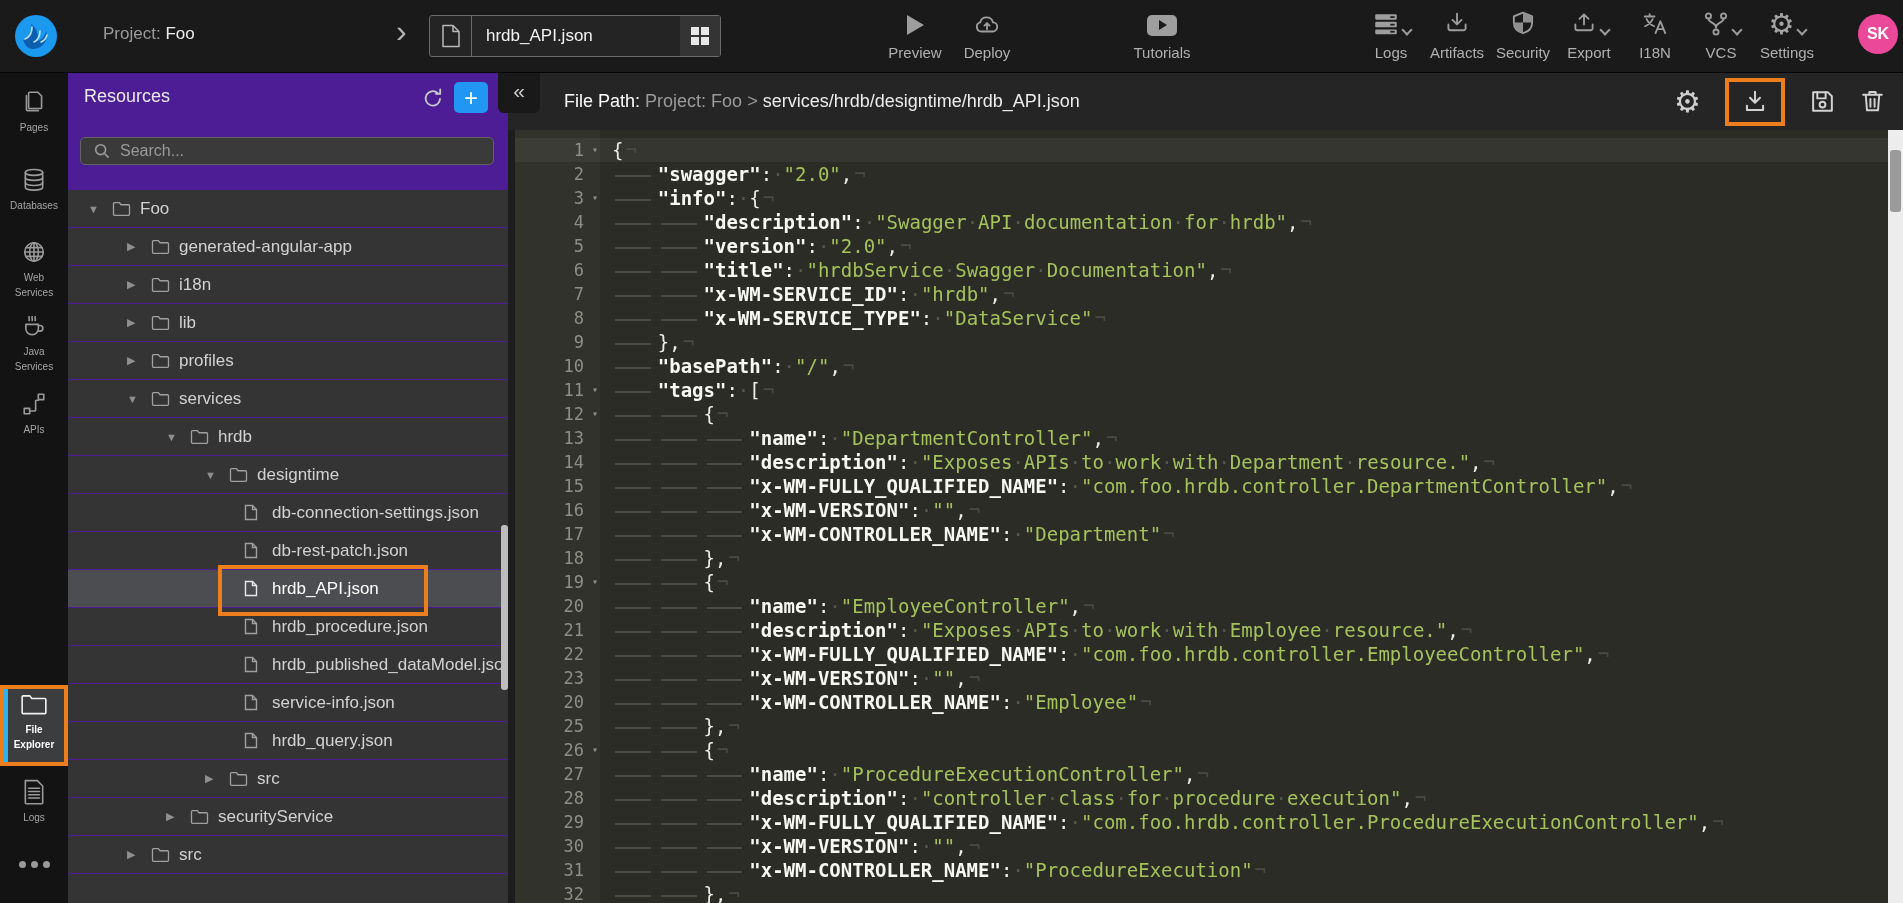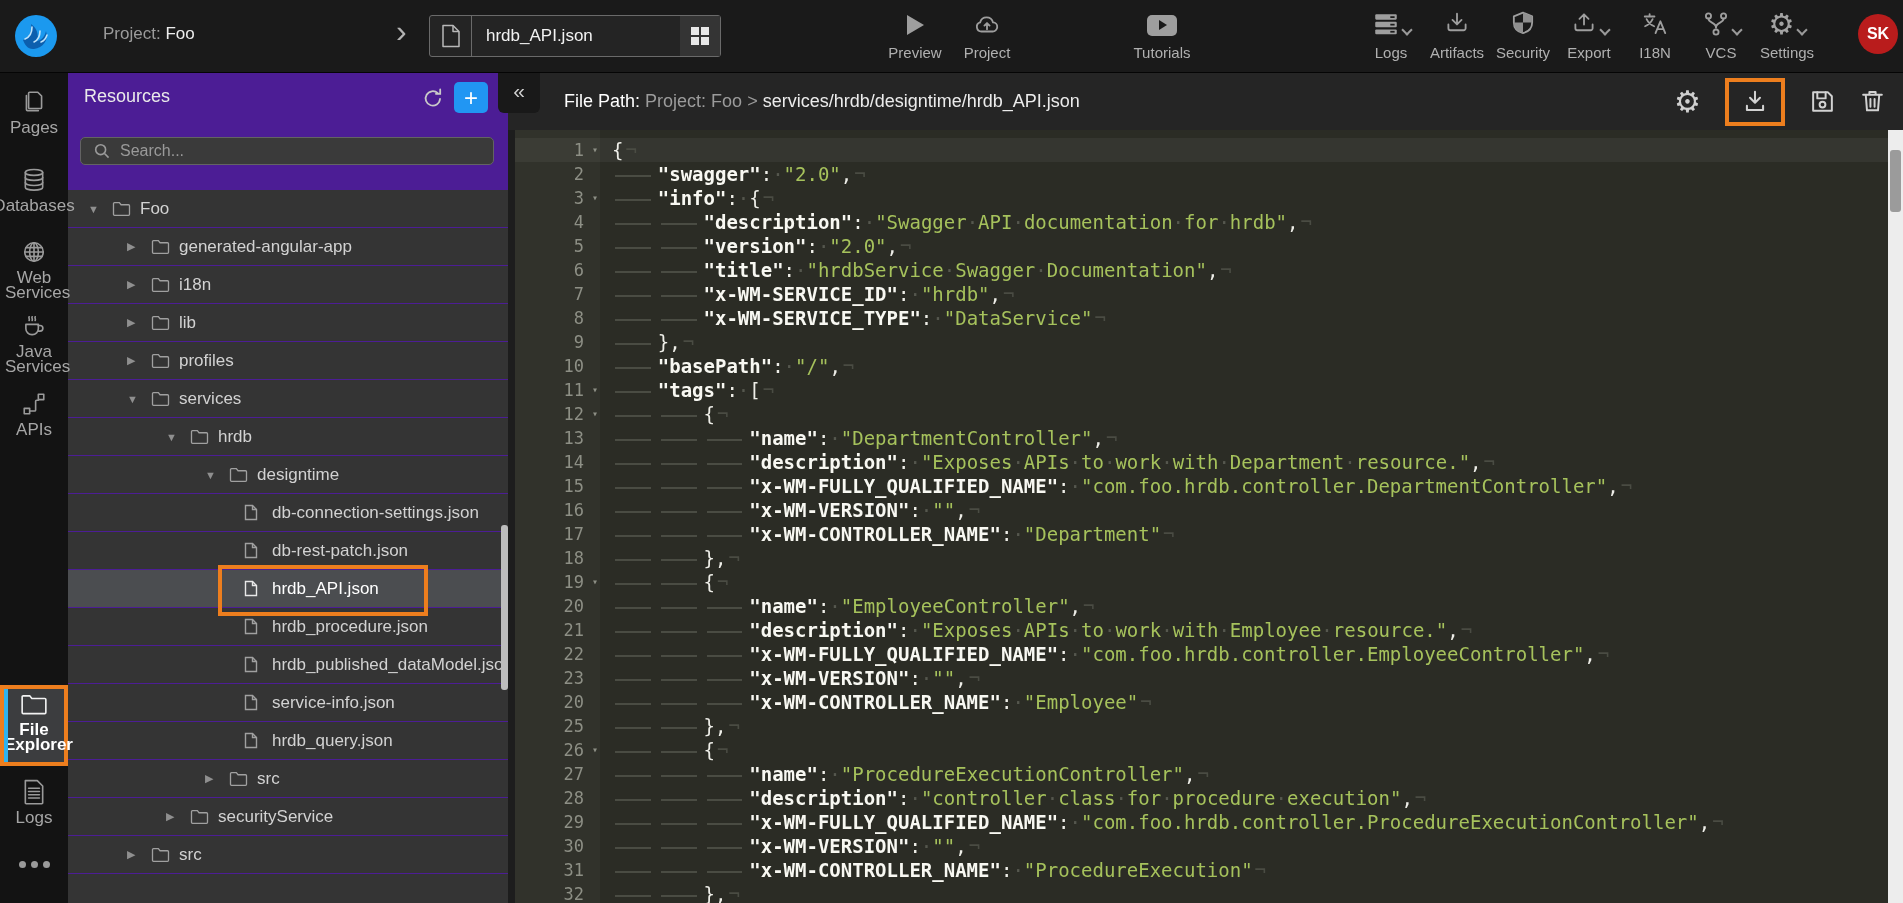--- a/index.html
+++ b/index.html
@@ -251,7 +251,7 @@
         <div class="ra-lb">Settings</div>
       </div>
     </div>
-    <div class="avatar" style="background: #b91c1c;">SK</div>
+    <div class="avatar" style="background: #ec4899;">SK</div>
   </header>
 
   <nav class="sidebar">

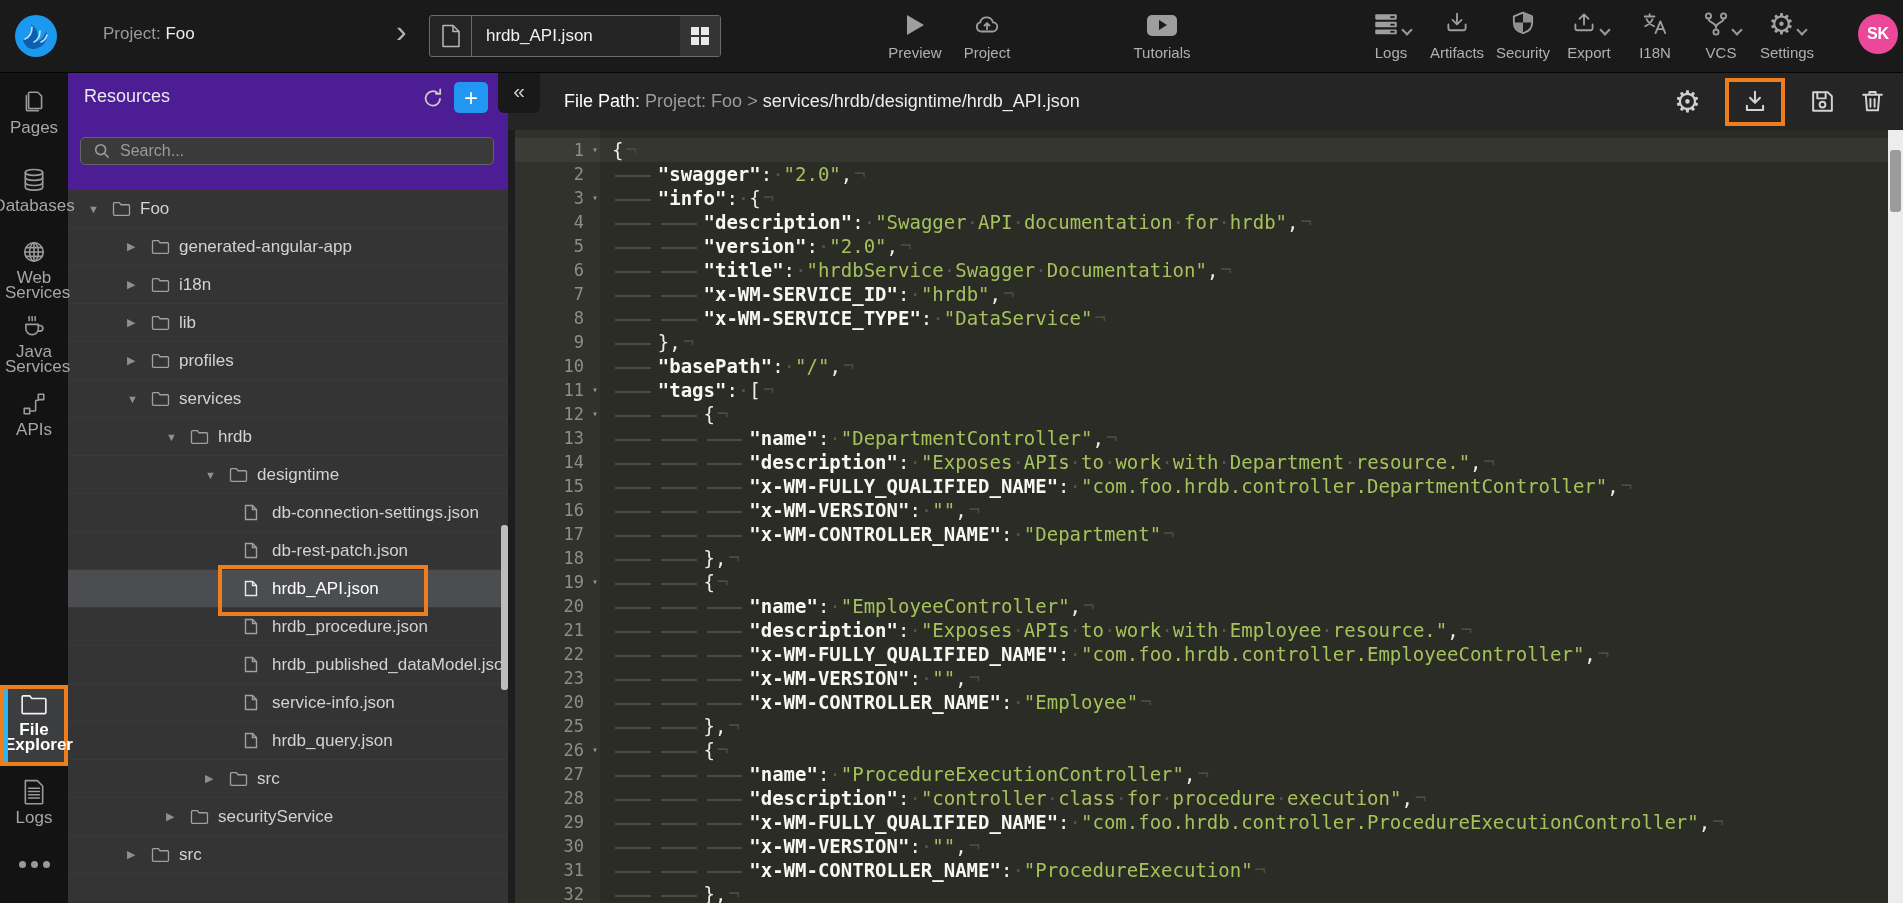--- a/index.html
+++ b/index.html
@@ -168,7 +168,7 @@
           <path d="M13 17v-5.5M10.6 13.6 13 11.2l2.4 2.4"></path>
         </svg>
       </div>
-      <div class="lb">Project</div>
+      <div class="lb">Deploy</div>
     </div>
     <div class="hact act-tutorials">
       <div class="ic">

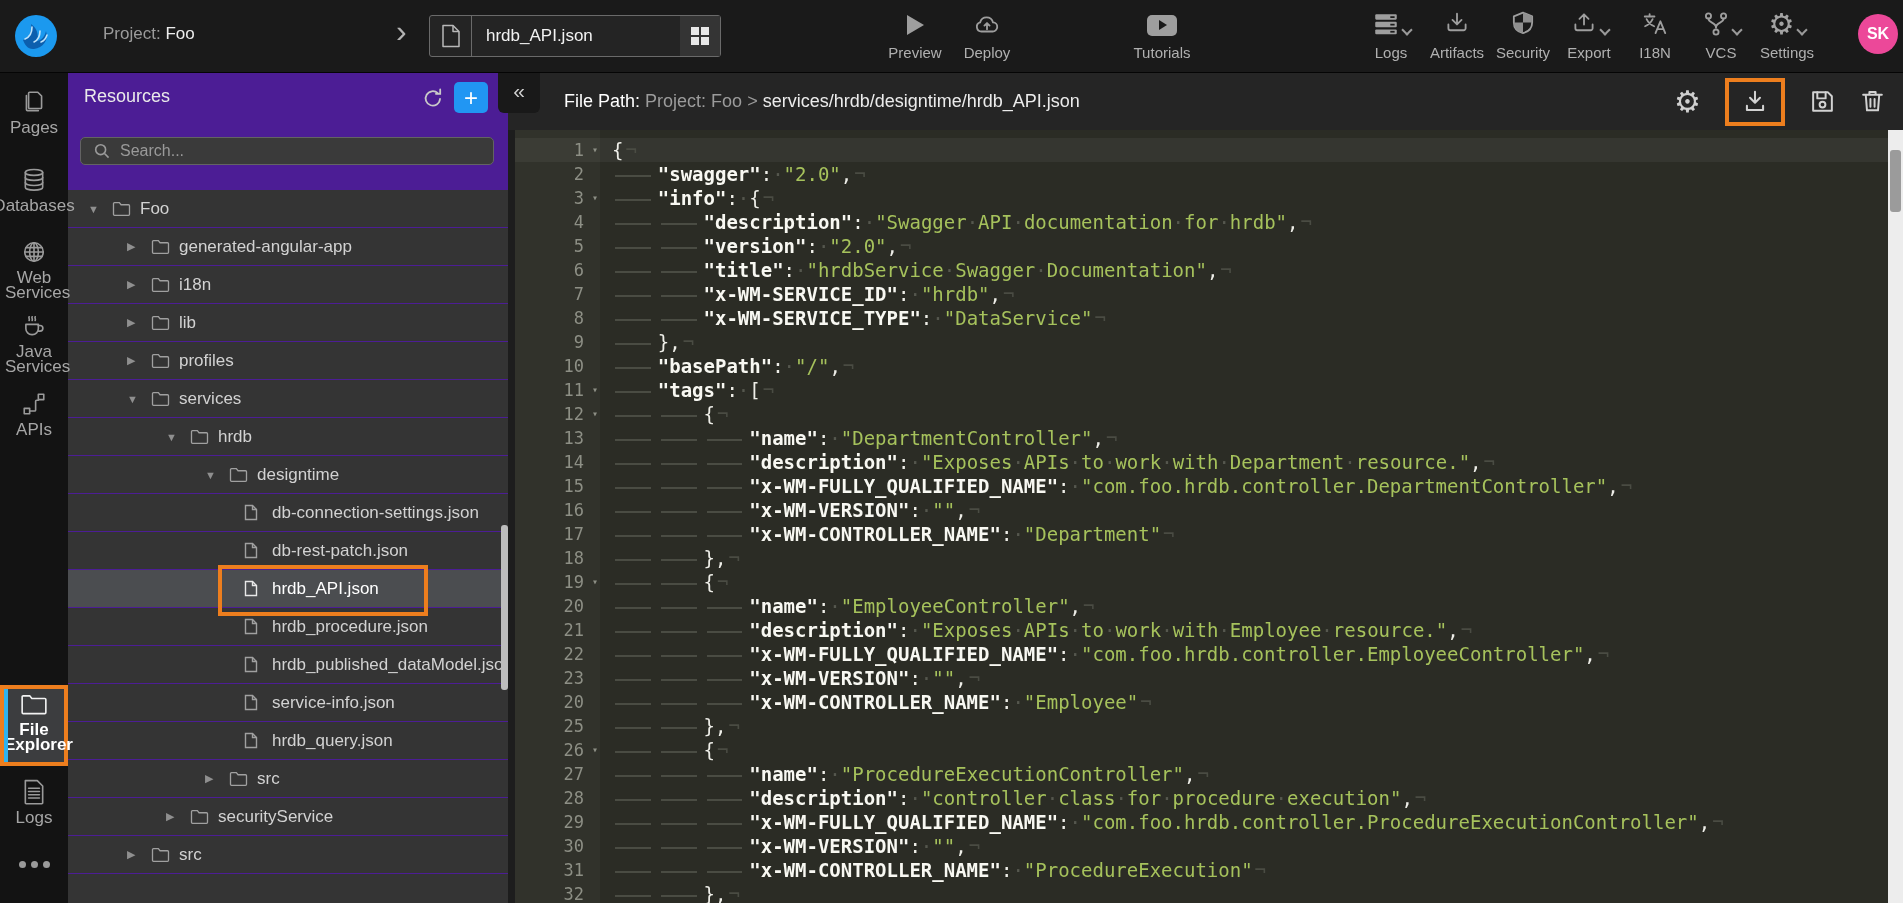--- a/index.html
+++ b/index.html
@@ -48,7 +48,7 @@
   
   .sidebar { position:absolute; left:0; top:73px; width:68px; height:830px; background:#131313; z-index:4; }
   .sb-item { position:absolute; left:0; width:68px; display:flex; flex-direction:column; align-items:center; }
-  .sb-lb { font-size:17px; color:#a6a6a6; line-height:15px; margin-top:5px; text-align:center; }
+  .sb-lb { font-size:10px; color:#a6a6a6; line-height:15px; margin-top:5px; text-align:center; }
   .sb-item svg { stroke:#9a9a9a; fill:none; stroke-width:1.5; stroke-linecap:round; stroke-linejoin:round; }
   .sb-item.active { left:0; width:68px; background:#3c3d3f; border:4px solid #ED7E1E; padding:4px 0 10px;
                     position:absolute; }

